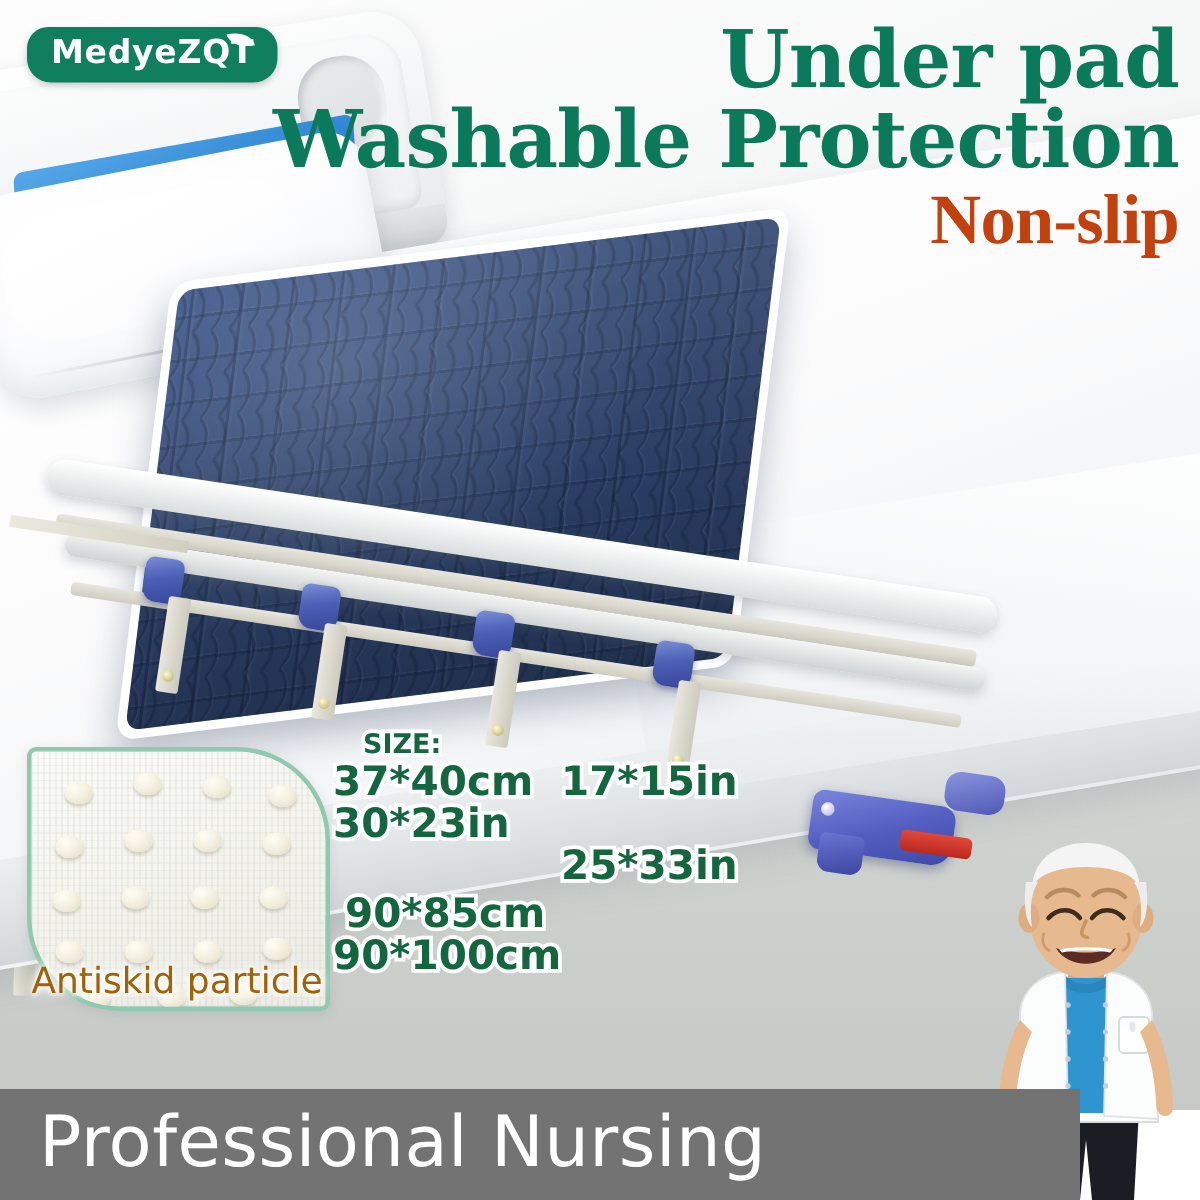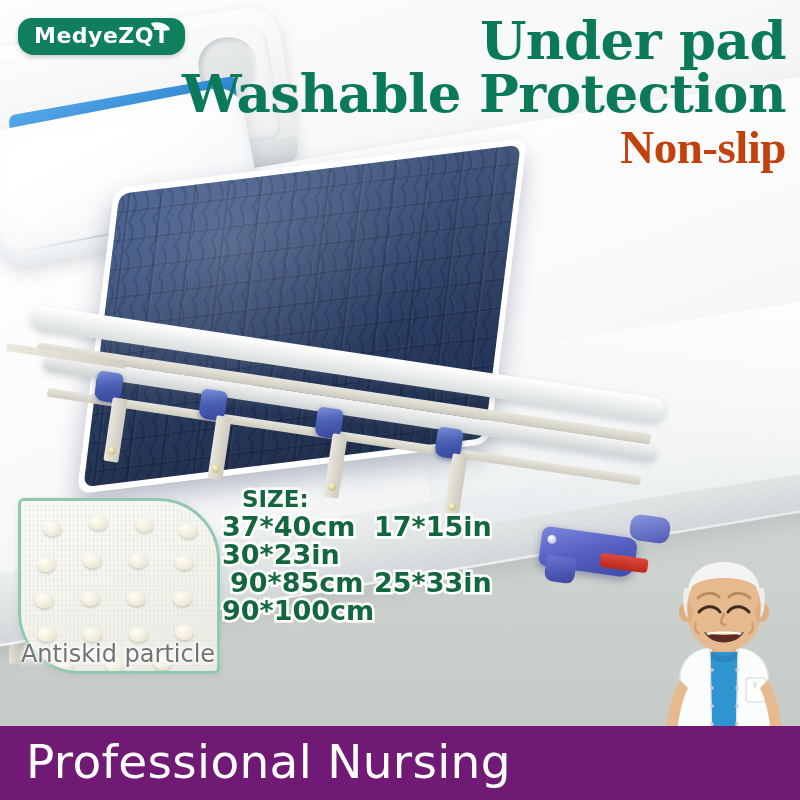--- a/index.html
+++ b/index.html
@@ -288,7 +288,7 @@
     -webkit-text-stroke:5px #ffffff;
     paint-order:stroke fill;
   }
-  .size-title{font-size:23px;display:block;margin-bottom:1px;padding-left:20px;}
+  .size-title{font-size:18px;display:block;margin-bottom:1px;padding-left:20px;}
   .size-row{
     display:flex;font-size:27px;white-space:nowrap;
   }

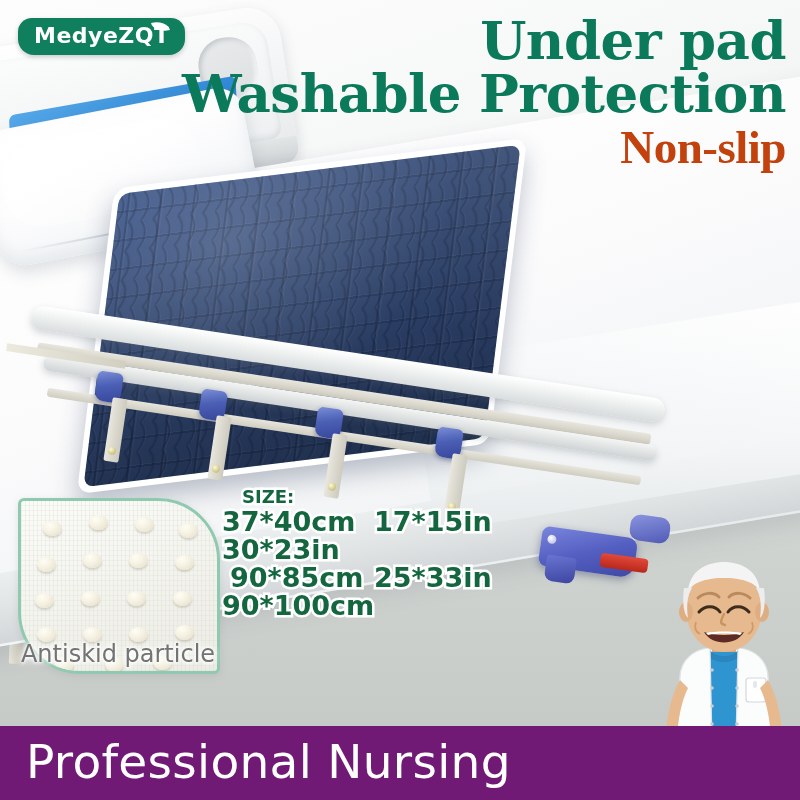--- a/index.html
+++ b/index.html
@@ -294,7 +294,7 @@
   }
   .size-cm{width:152px;display:inline-block;}
   .size-in{display:inline-block;}
-  .size-row.indent .size-cm{padding-left:8px;width:144px;}
+  .size-row.indent .size-cm{padding-left:8px;width:144px;margin-top:32px;}
 
   
   .inset{

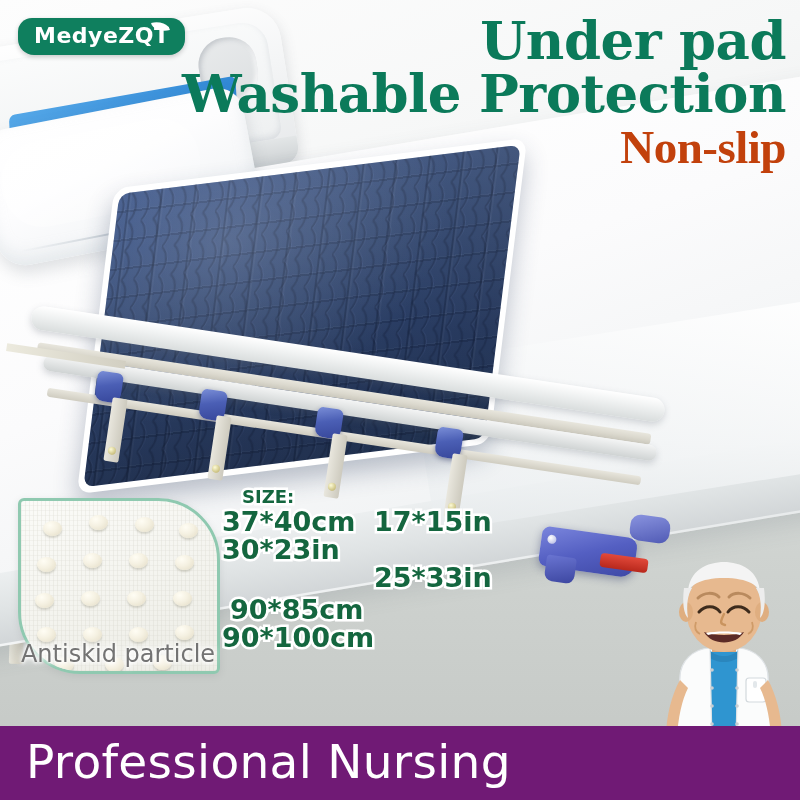--- a/index.html
+++ b/index.html
@@ -325,7 +325,7 @@
     position:absolute;left:2px;top:142px;width:100%;
     font-family:"DejaVu Sans",sans-serif;
     font-size:24px;font-weight:400;
-    color:#737373;
+    color:#a16207;
     text-align:center;
     white-space:nowrap;
     text-shadow:0 0 4px #fff,0 0 7px #fff,0 0 10px #fff,0 1px 3px #fff;

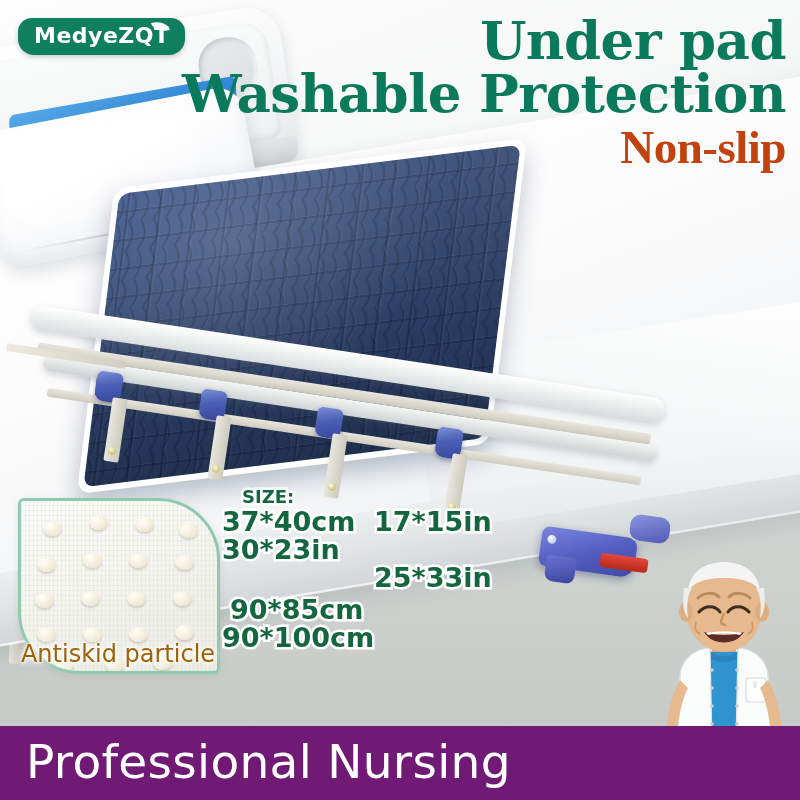--- a/index.html
+++ b/index.html
@@ -336,8 +336,8 @@
 
   
   .banner{
-    position:absolute;left:0;bottom:0;width:800px;height:74px;
-    background:#701a75;
+    position:absolute;left:0;bottom:0;width:720px;height:74px;
+    background:#737373;
   }
   .banner-text{
     position:absolute;left:26px;top:50%;transform:translateY(-52%);

